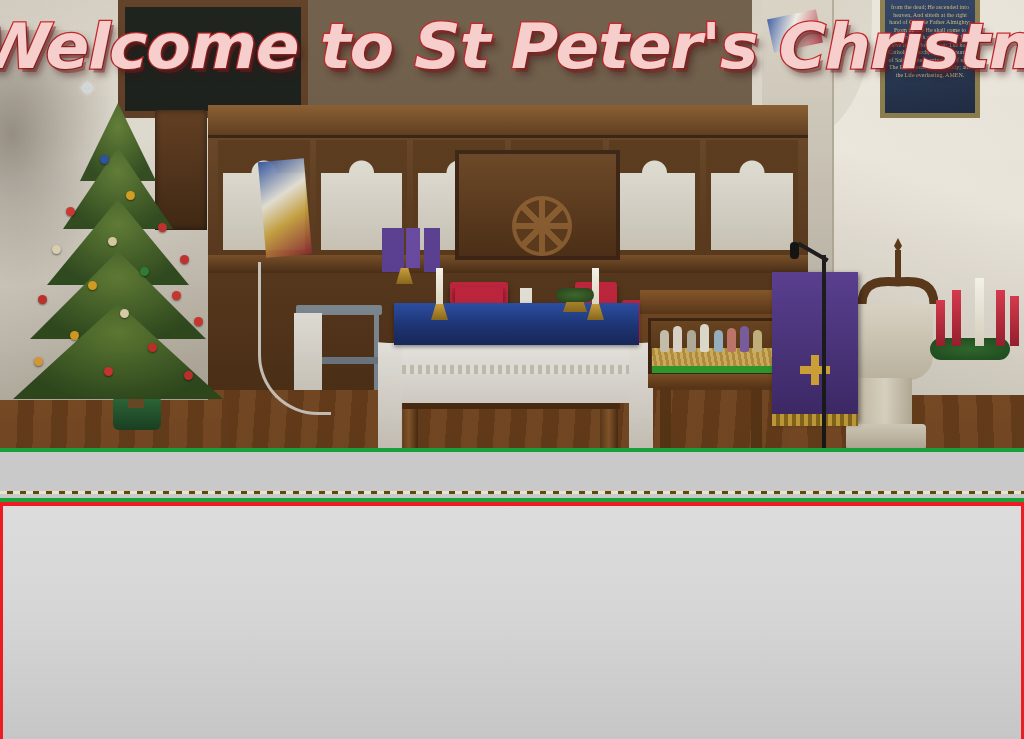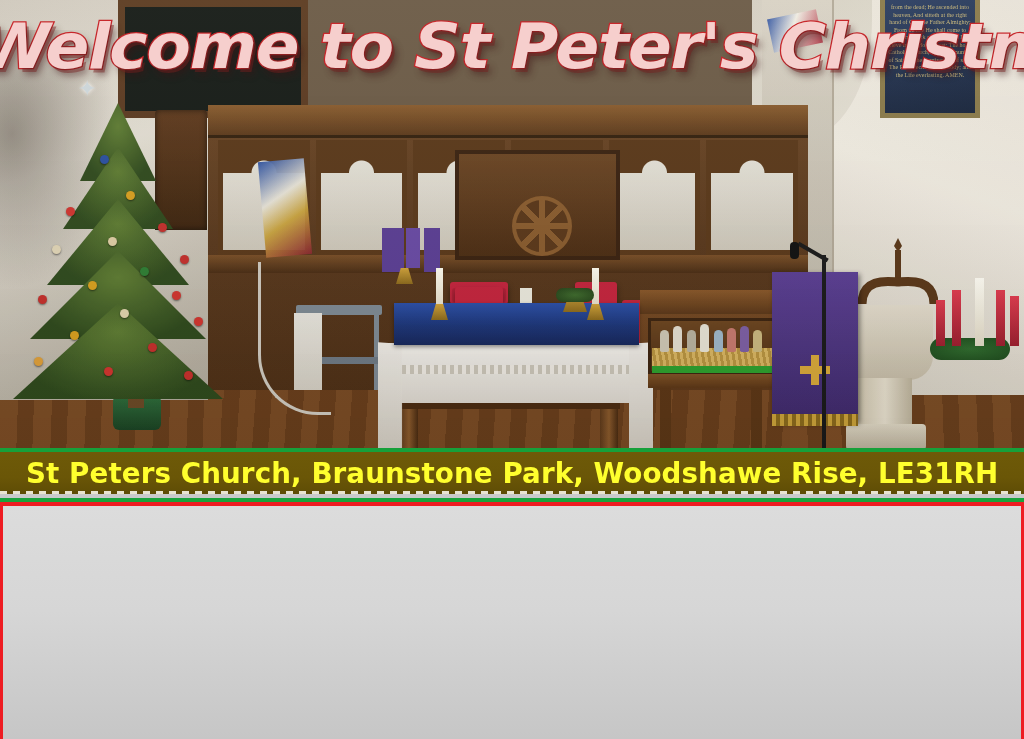--- a/index.html
+++ b/index.html
@@ -415,9 +415,6 @@
   <div id="headline">Welcome to St Peter's Christmas Services</div>
 
   <div id="greenTop"></div>
-  <div id="addrBar">
-    <span id="addrText">St Peters Church, Braunstone Park, Woodshawe Rise, LE31RH</span>
-  </div>
   <div id="dashLine"></div>
   <div id="greenMid"></div>
   <div id="redMid"></div>

